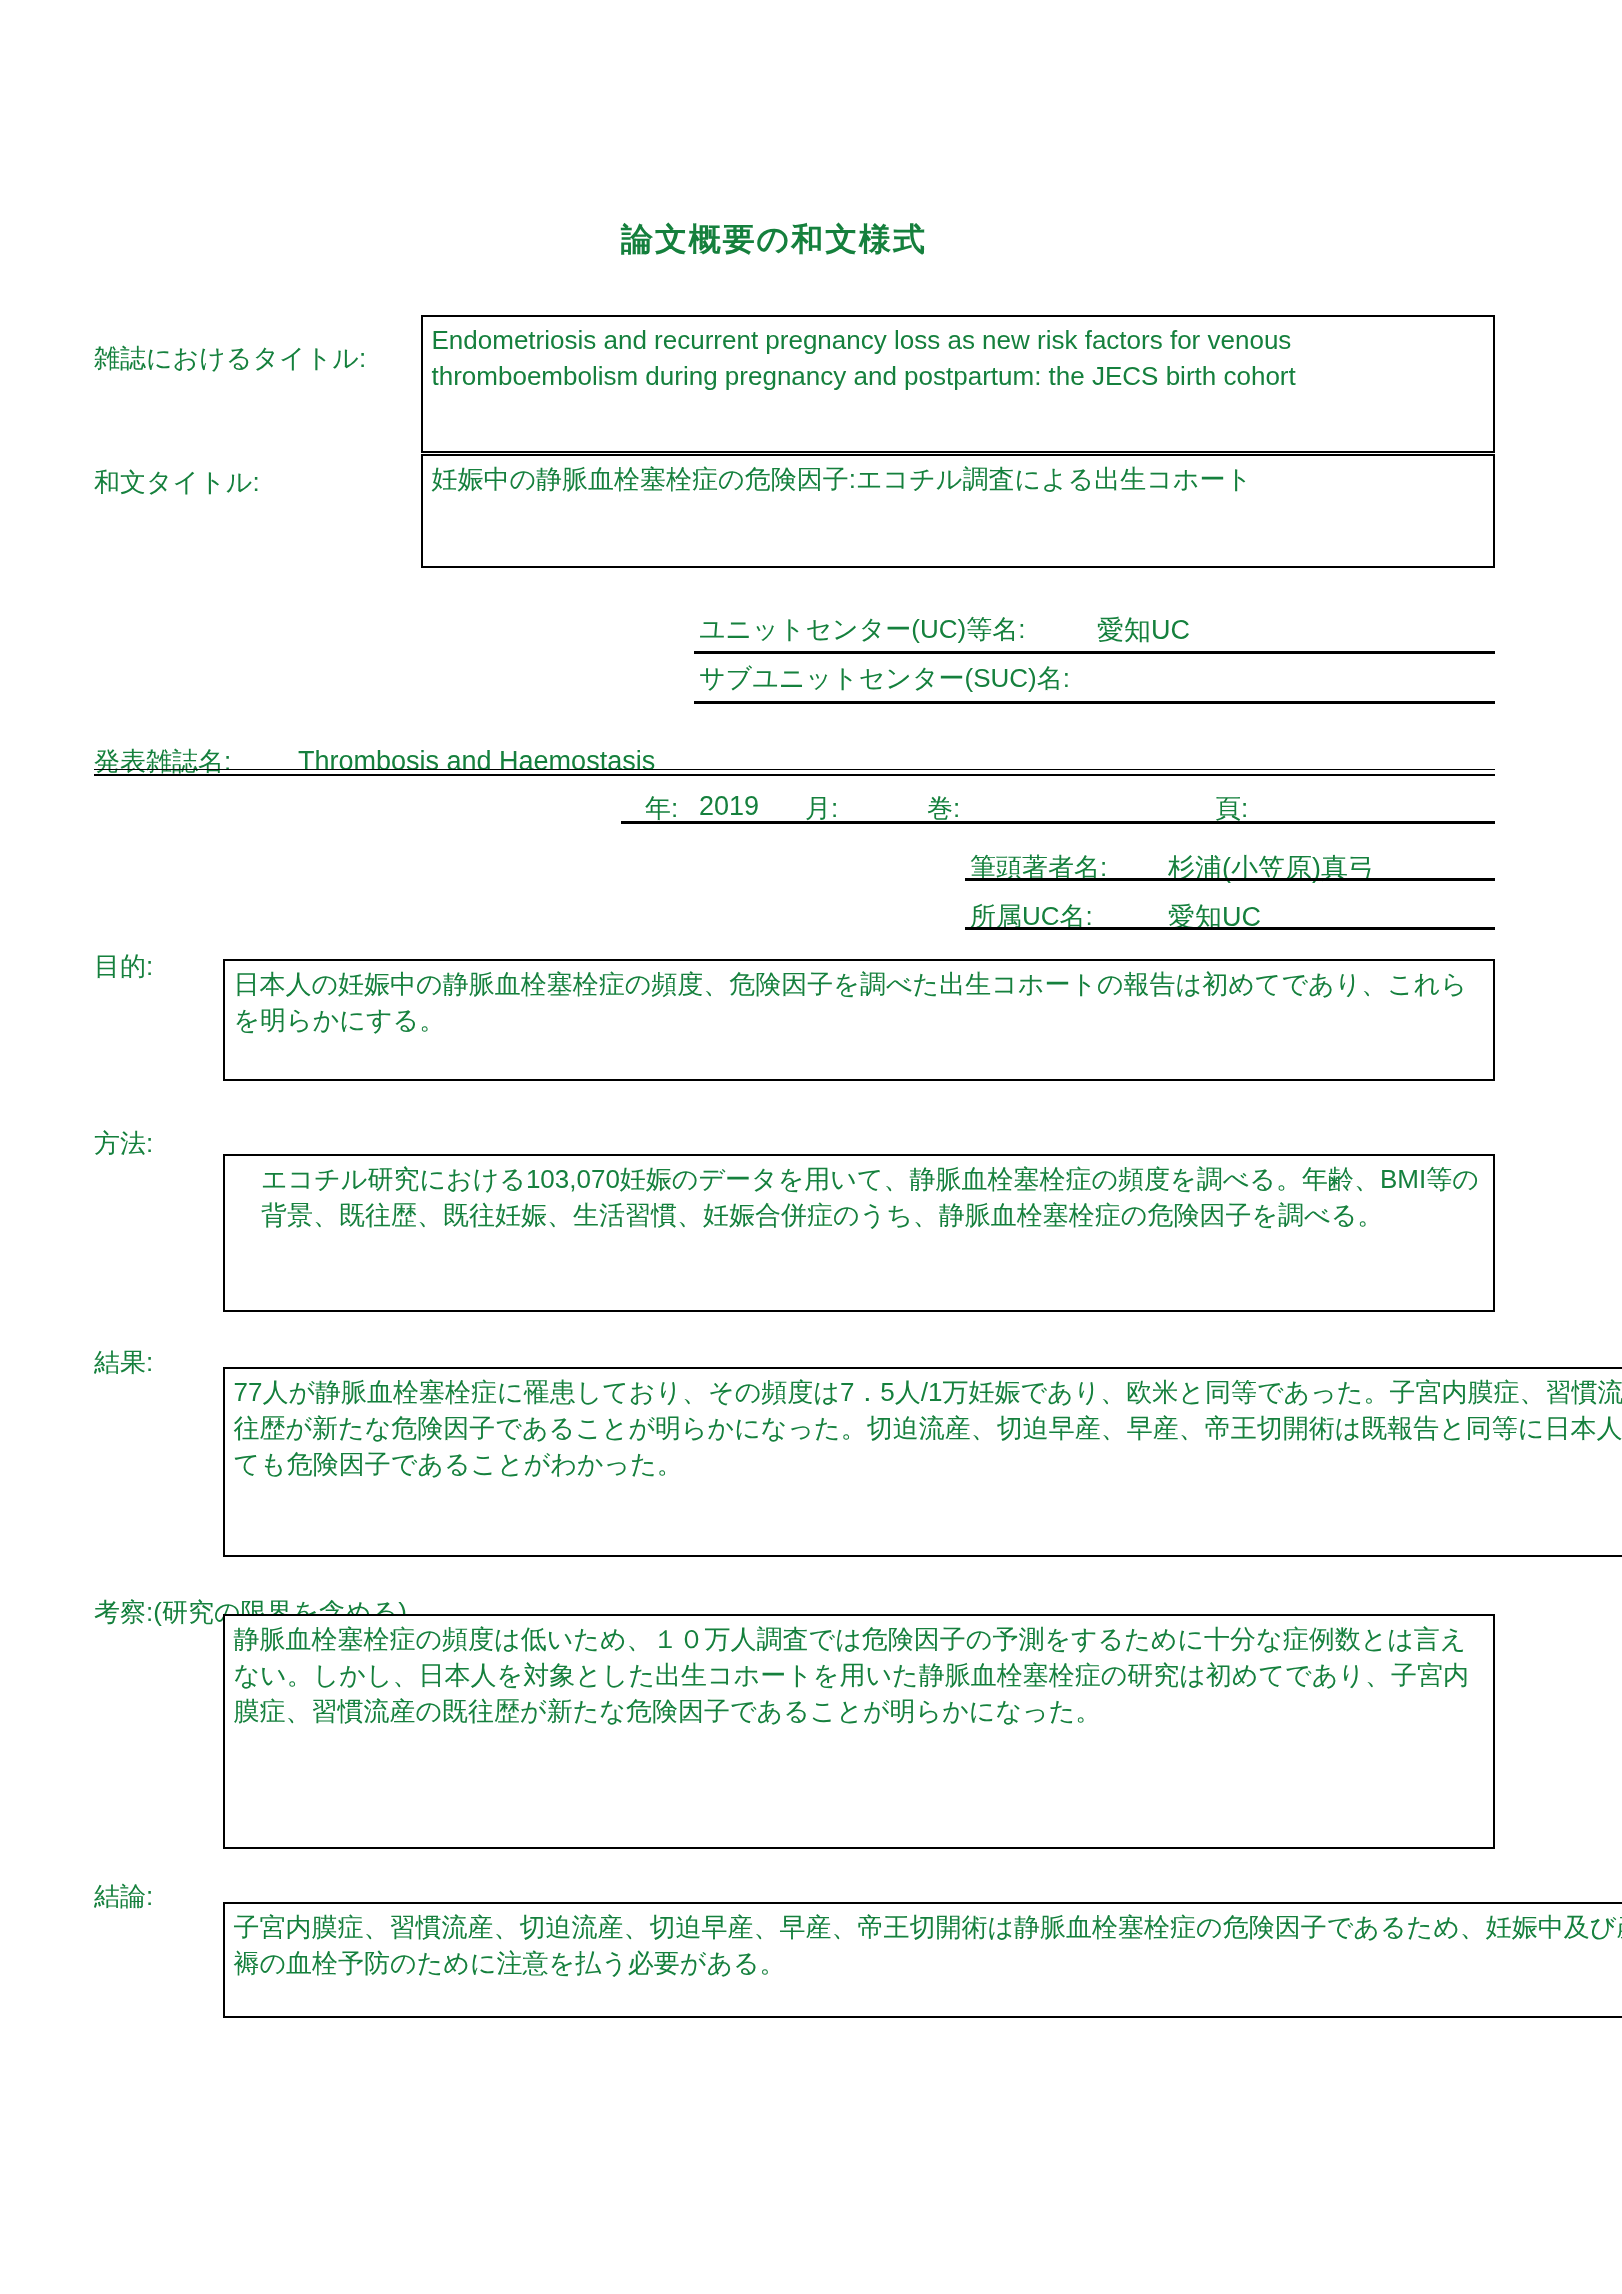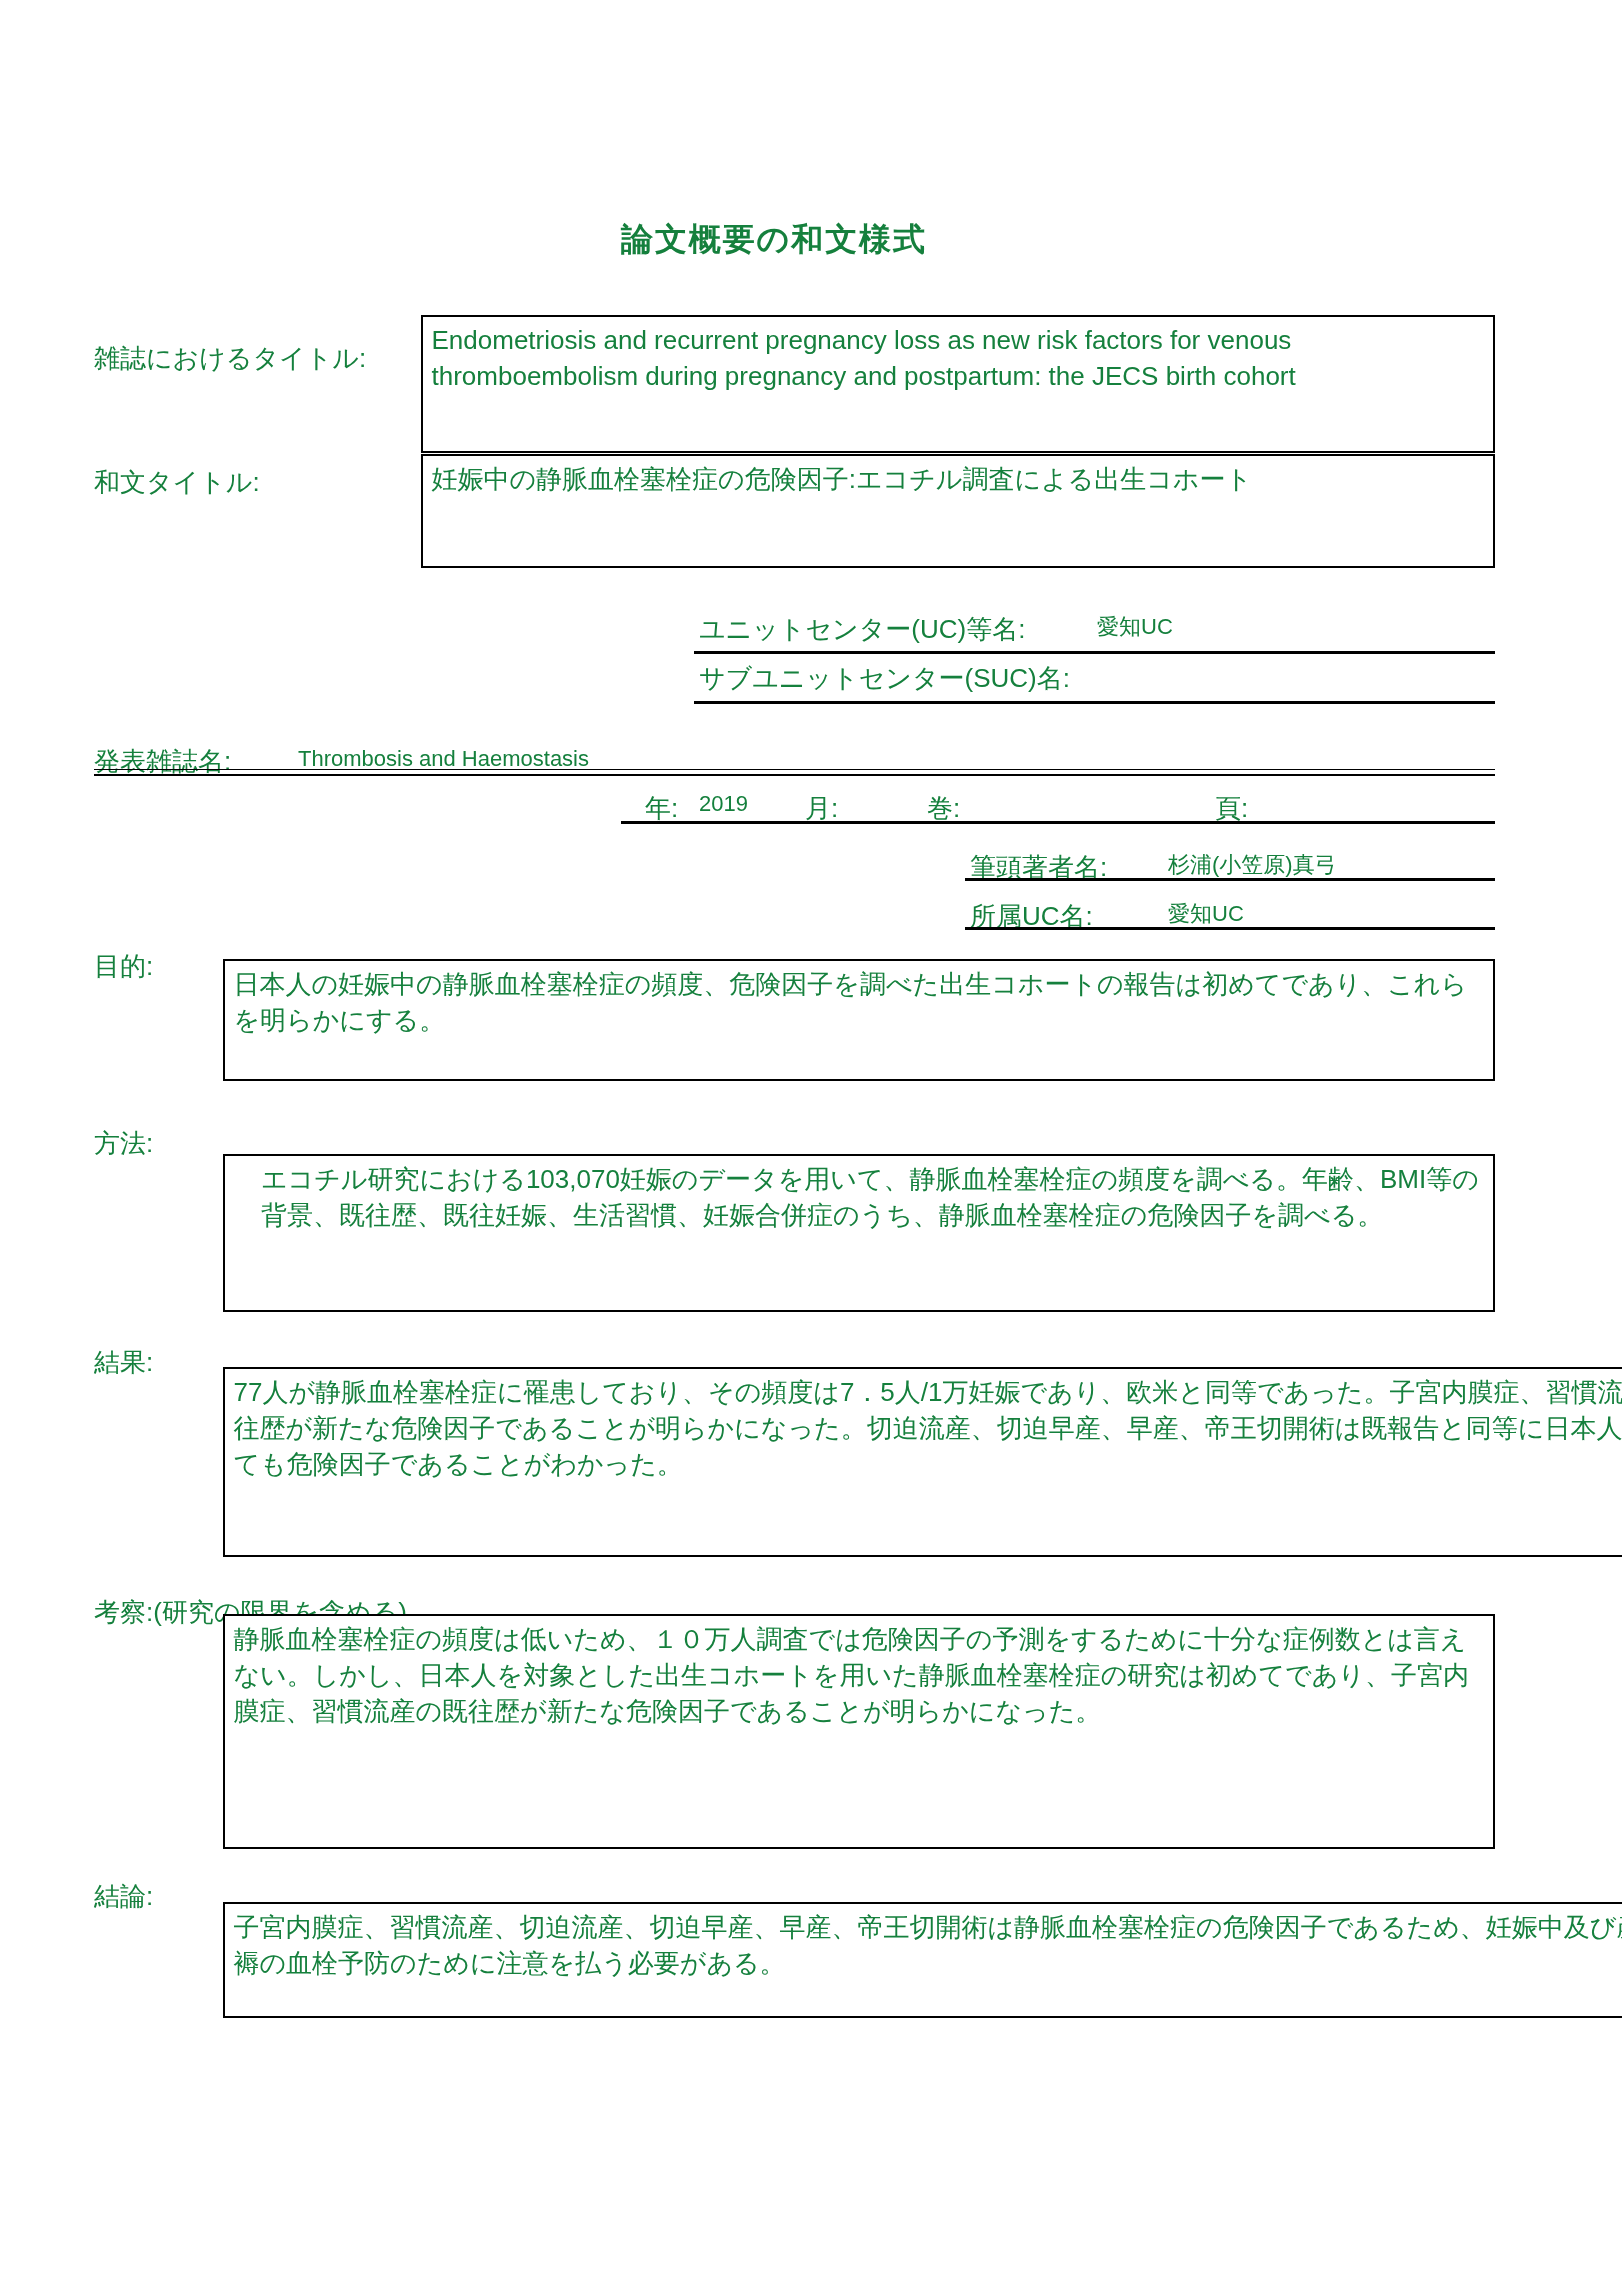--- a/index.html
+++ b/index.html
@@ -33,7 +33,7 @@
   }
   .value {
     position: absolute;
-    font-size: 22px;
+    font-size: 27px;
     white-space: nowrap;
   }
   .box {

